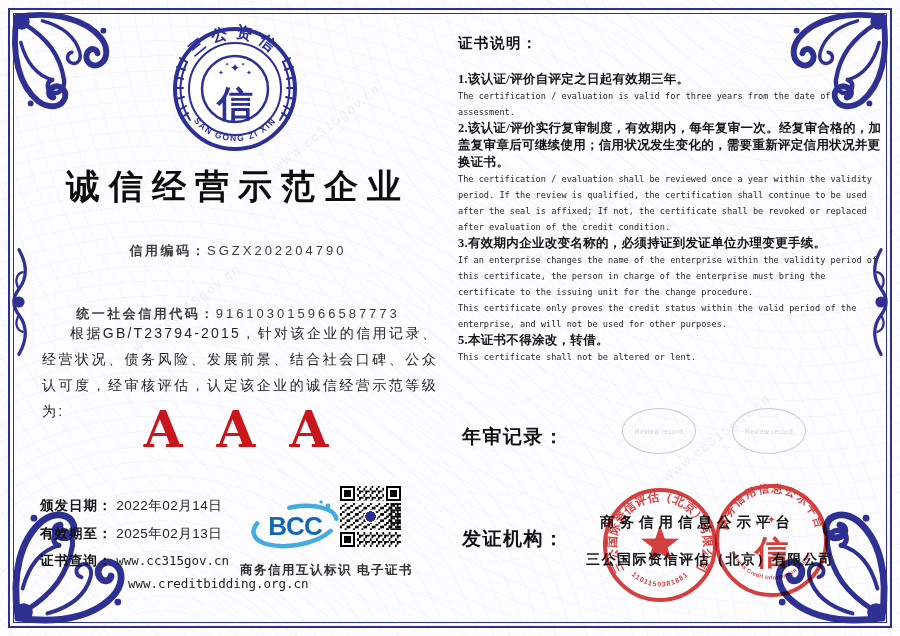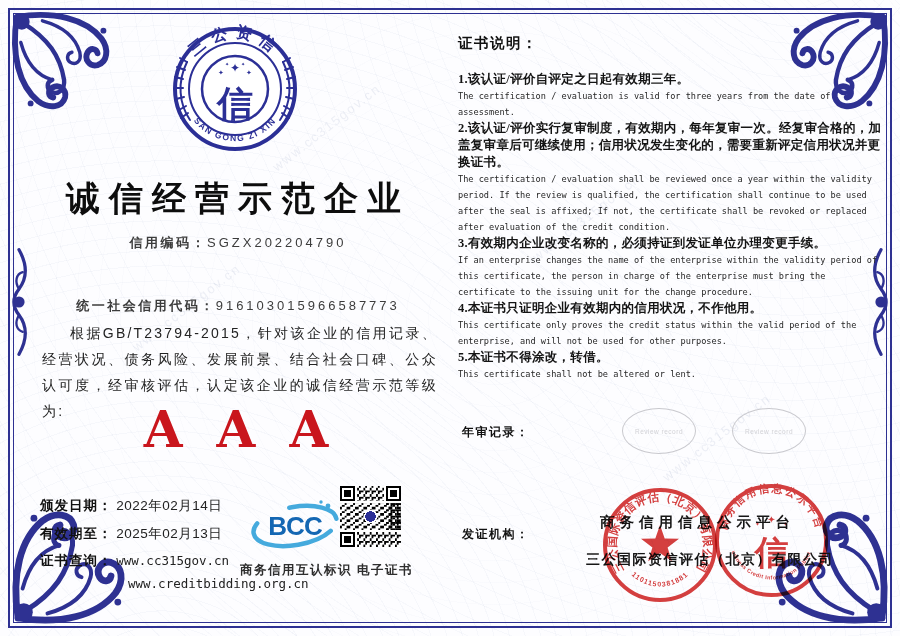--- a/index.html
+++ b/index.html
@@ -26,7 +26,7 @@
   .logo-svg{position:absolute;left:170px;top:24px;width:130px;height:132px;}
   .cert-title{position:absolute;left:36px;top:164px;width:404px;text-align:center;
      font-family:"DejaVu Serif","Liberation Serif",serif;font-weight:900;font-size:34px;
-     letter-spacing:9px;color:#0d0d0d;white-space:nowrap;margin-top:12px;}
+     letter-spacing:9px;color:#0d0d0d;white-space:nowrap;}
   .code-line{position:absolute;left:36px;width:404px;text-align:center;font-size:13px;
      letter-spacing:2.5px;color:#3c3c3c;font-weight:700;}
   .code-line .val{font-weight:400;color:#3c3c3c;letter-spacing:3px;}

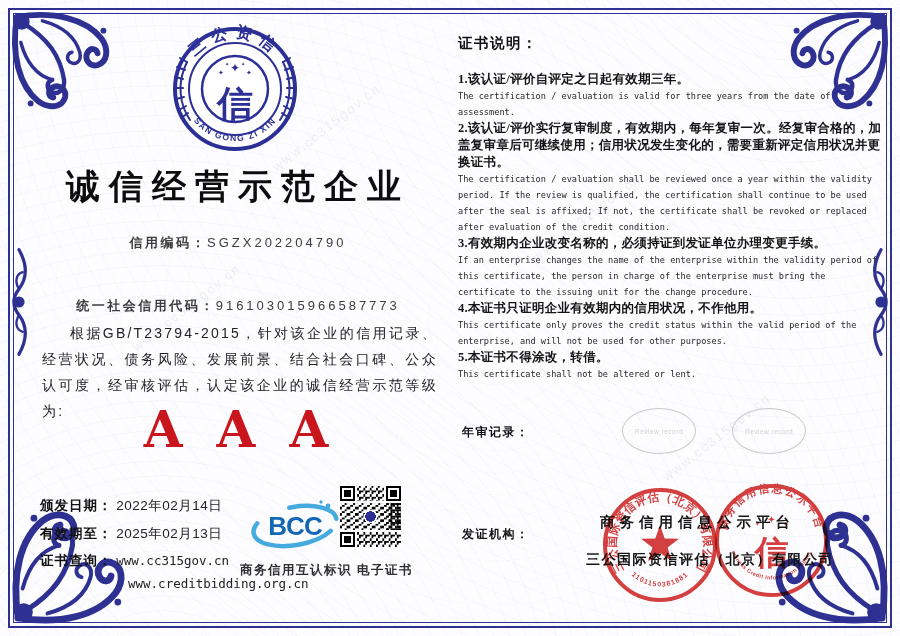--- a/index.html
+++ b/index.html
@@ -28,7 +28,7 @@
      font-family:"DejaVu Serif","Liberation Serif",serif;font-weight:900;font-size:34px;
      letter-spacing:9px;color:#0d0d0d;white-space:nowrap;}
   .code-line{position:absolute;left:36px;width:404px;text-align:center;font-size:13px;
-     letter-spacing:2.5px;color:#3c3c3c;font-weight:700;}
+     letter-spacing:2.5px;color:#3c3c3c;font-weight:700;margin-top:8px;}
   .code-line .val{font-weight:400;color:#3c3c3c;letter-spacing:3px;}
   .credit-line{top:234px;}
   .uscc-line{top:297px;}

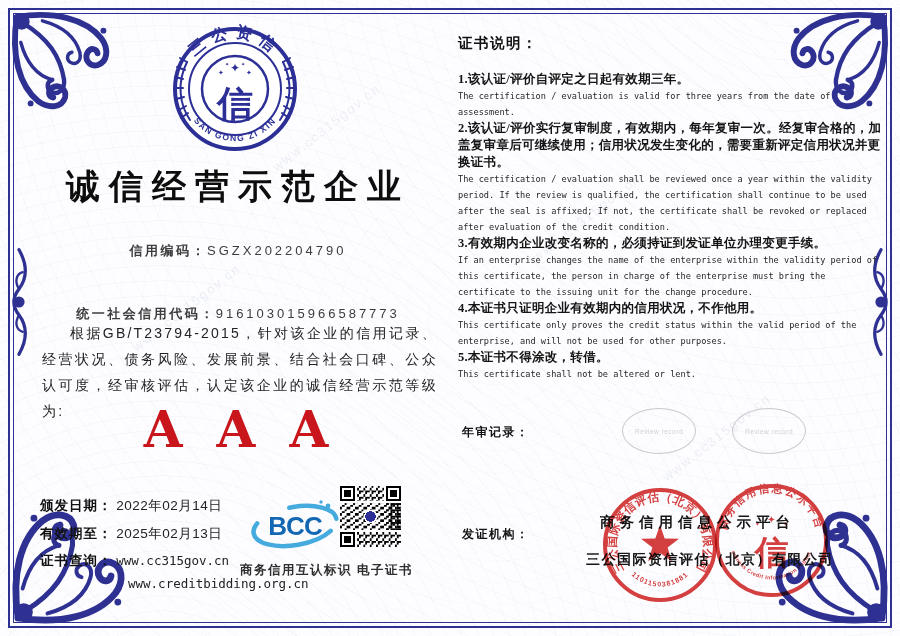--- a/index.html
+++ b/index.html
@@ -244,7 +244,6 @@
     <div class="ins-en">The certification / evaluation shall be reviewed once a year within the validity period. If the review is qualified, the certification shall continue to be used after the seal is affixed; If not, the certificate shall be revoked or replaced after evaluation of the credit condition.</div>
     <div class="ins-zh">3.有效期内企业改变名称的，必须持证到发证单位办理变更手续。</div>
     <div class="ins-en">If an enterprise changes the name of the enterprise within the validity period of this certificate, the person in charge of the enterprise must bring the certificate to the issuing unit for the change procedure.</div>
-    <div class="ins-zh">4.本证书只证明企业有效期内的信用状况，不作他用。</div>
     <div class="ins-en">This certificate only proves the credit status within the valid period of the enterprise, and will not be used for other purposes.</div>
     <div class="ins-zh">5.本证书不得涂改，转借。</div>
     <div class="ins-en">This certificate shall not be altered or lent.</div>

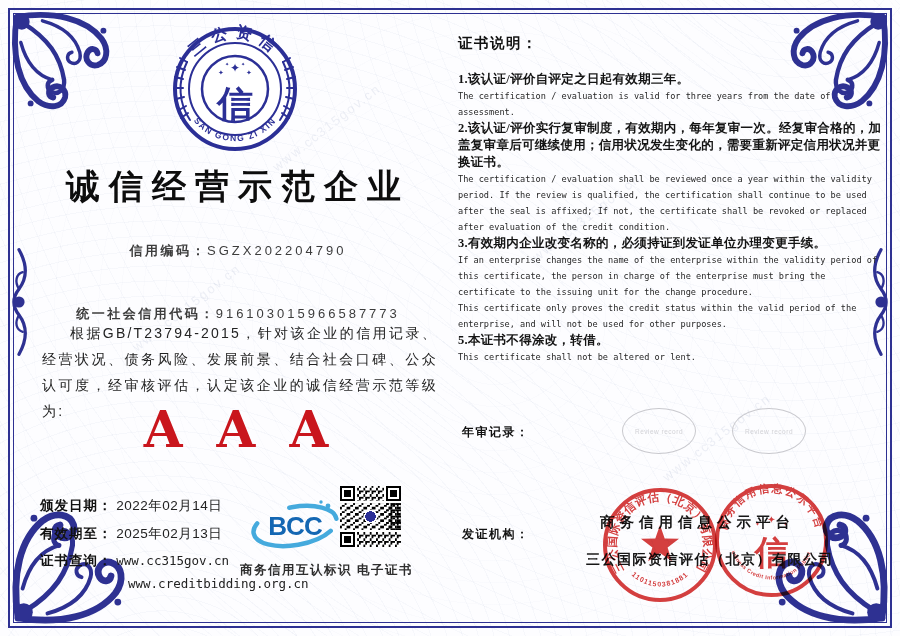--- a/index.html
+++ b/index.html
@@ -51,7 +51,7 @@
   .ins-heading{font-size:14.5px;font-weight:700;color:#111;letter-spacing:1.5px;margin-bottom:18px;}
   .ins-zh{font-size:12.5px;line-height:17px;color:#141414;font-weight:600;letter-spacing:0.3px;font-family:Liberation Serif, serif;}
   .ins-en{font-family:"DejaVu Sans Mono","Liberation Mono",monospace;font-size:8.6px;line-height:16px;color:#262626;}
-  .review-label,.issuer-label{position:absolute;left:462px;font-size:12px;font-weight:700;letter-spacing:1.5px;color:#111;}
+  .review-label,.issuer-label{position:absolute;left:462px;font-size:19px;font-weight:700;letter-spacing:1.5px;color:#111;}
   .review-label{top:424px;}
   .issuer-label{top:526px;}
   .oval{position:absolute;width:72px;height:44px;border:1.5px solid #c9c9ce;border-radius:50%;

